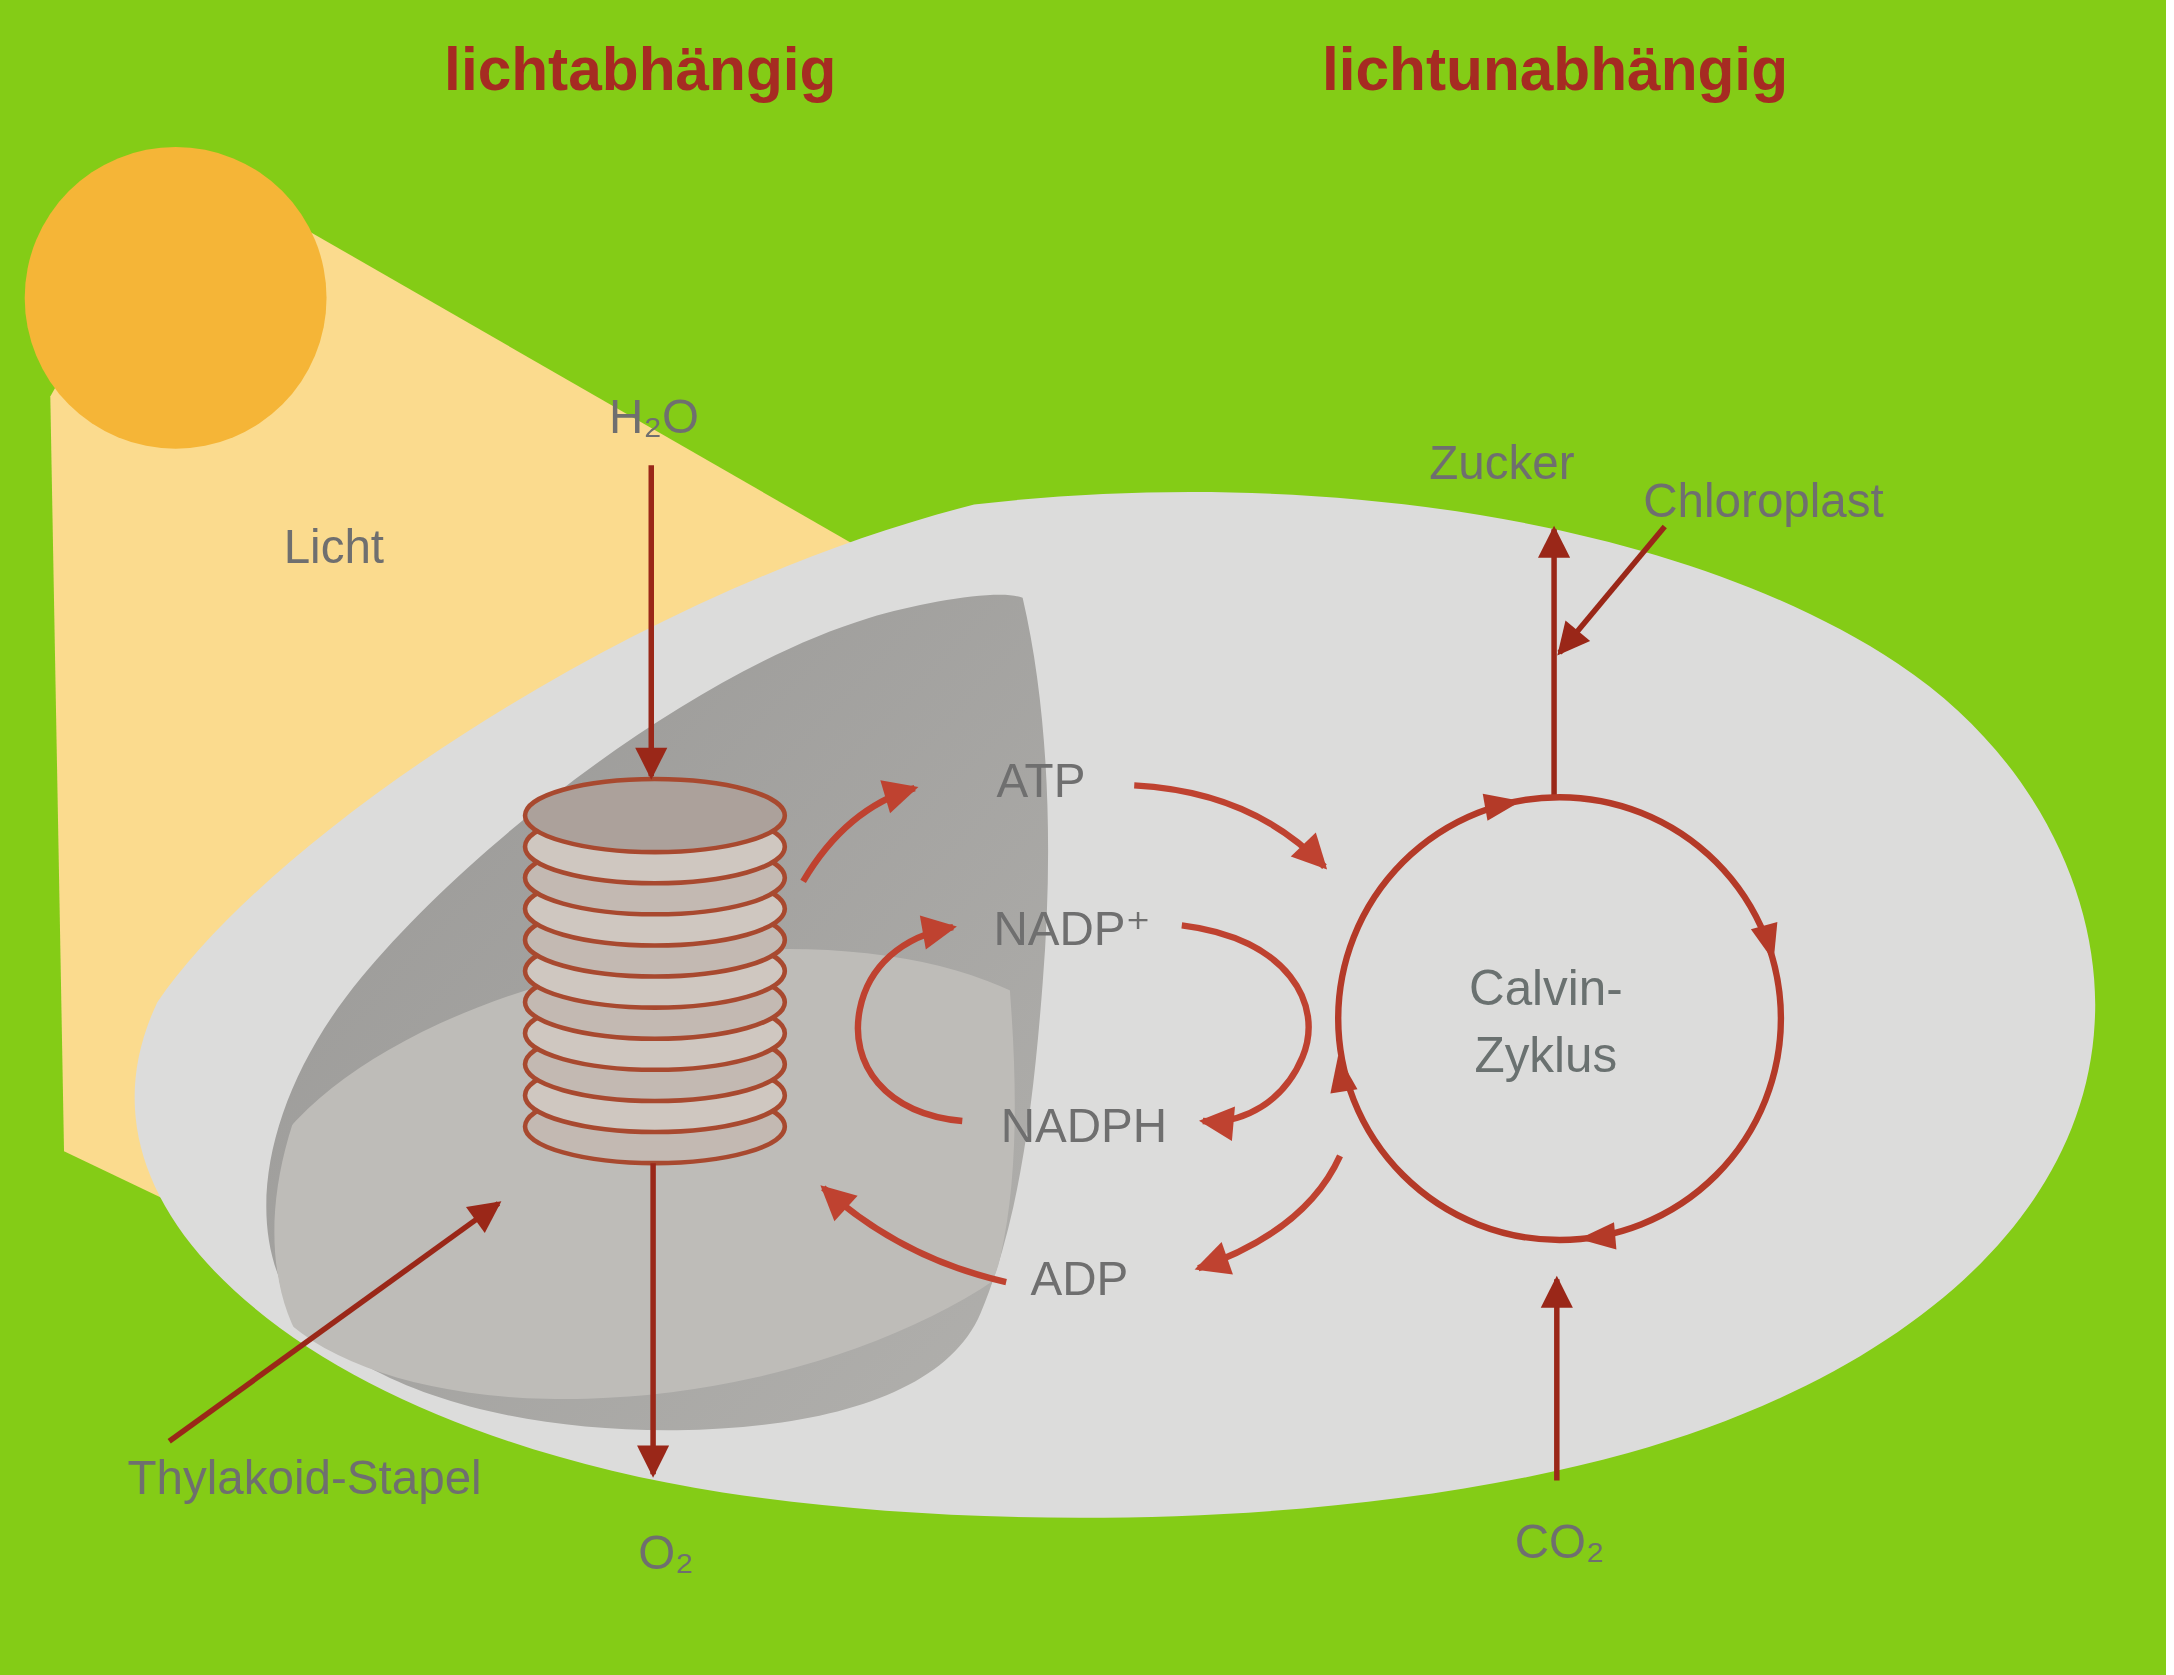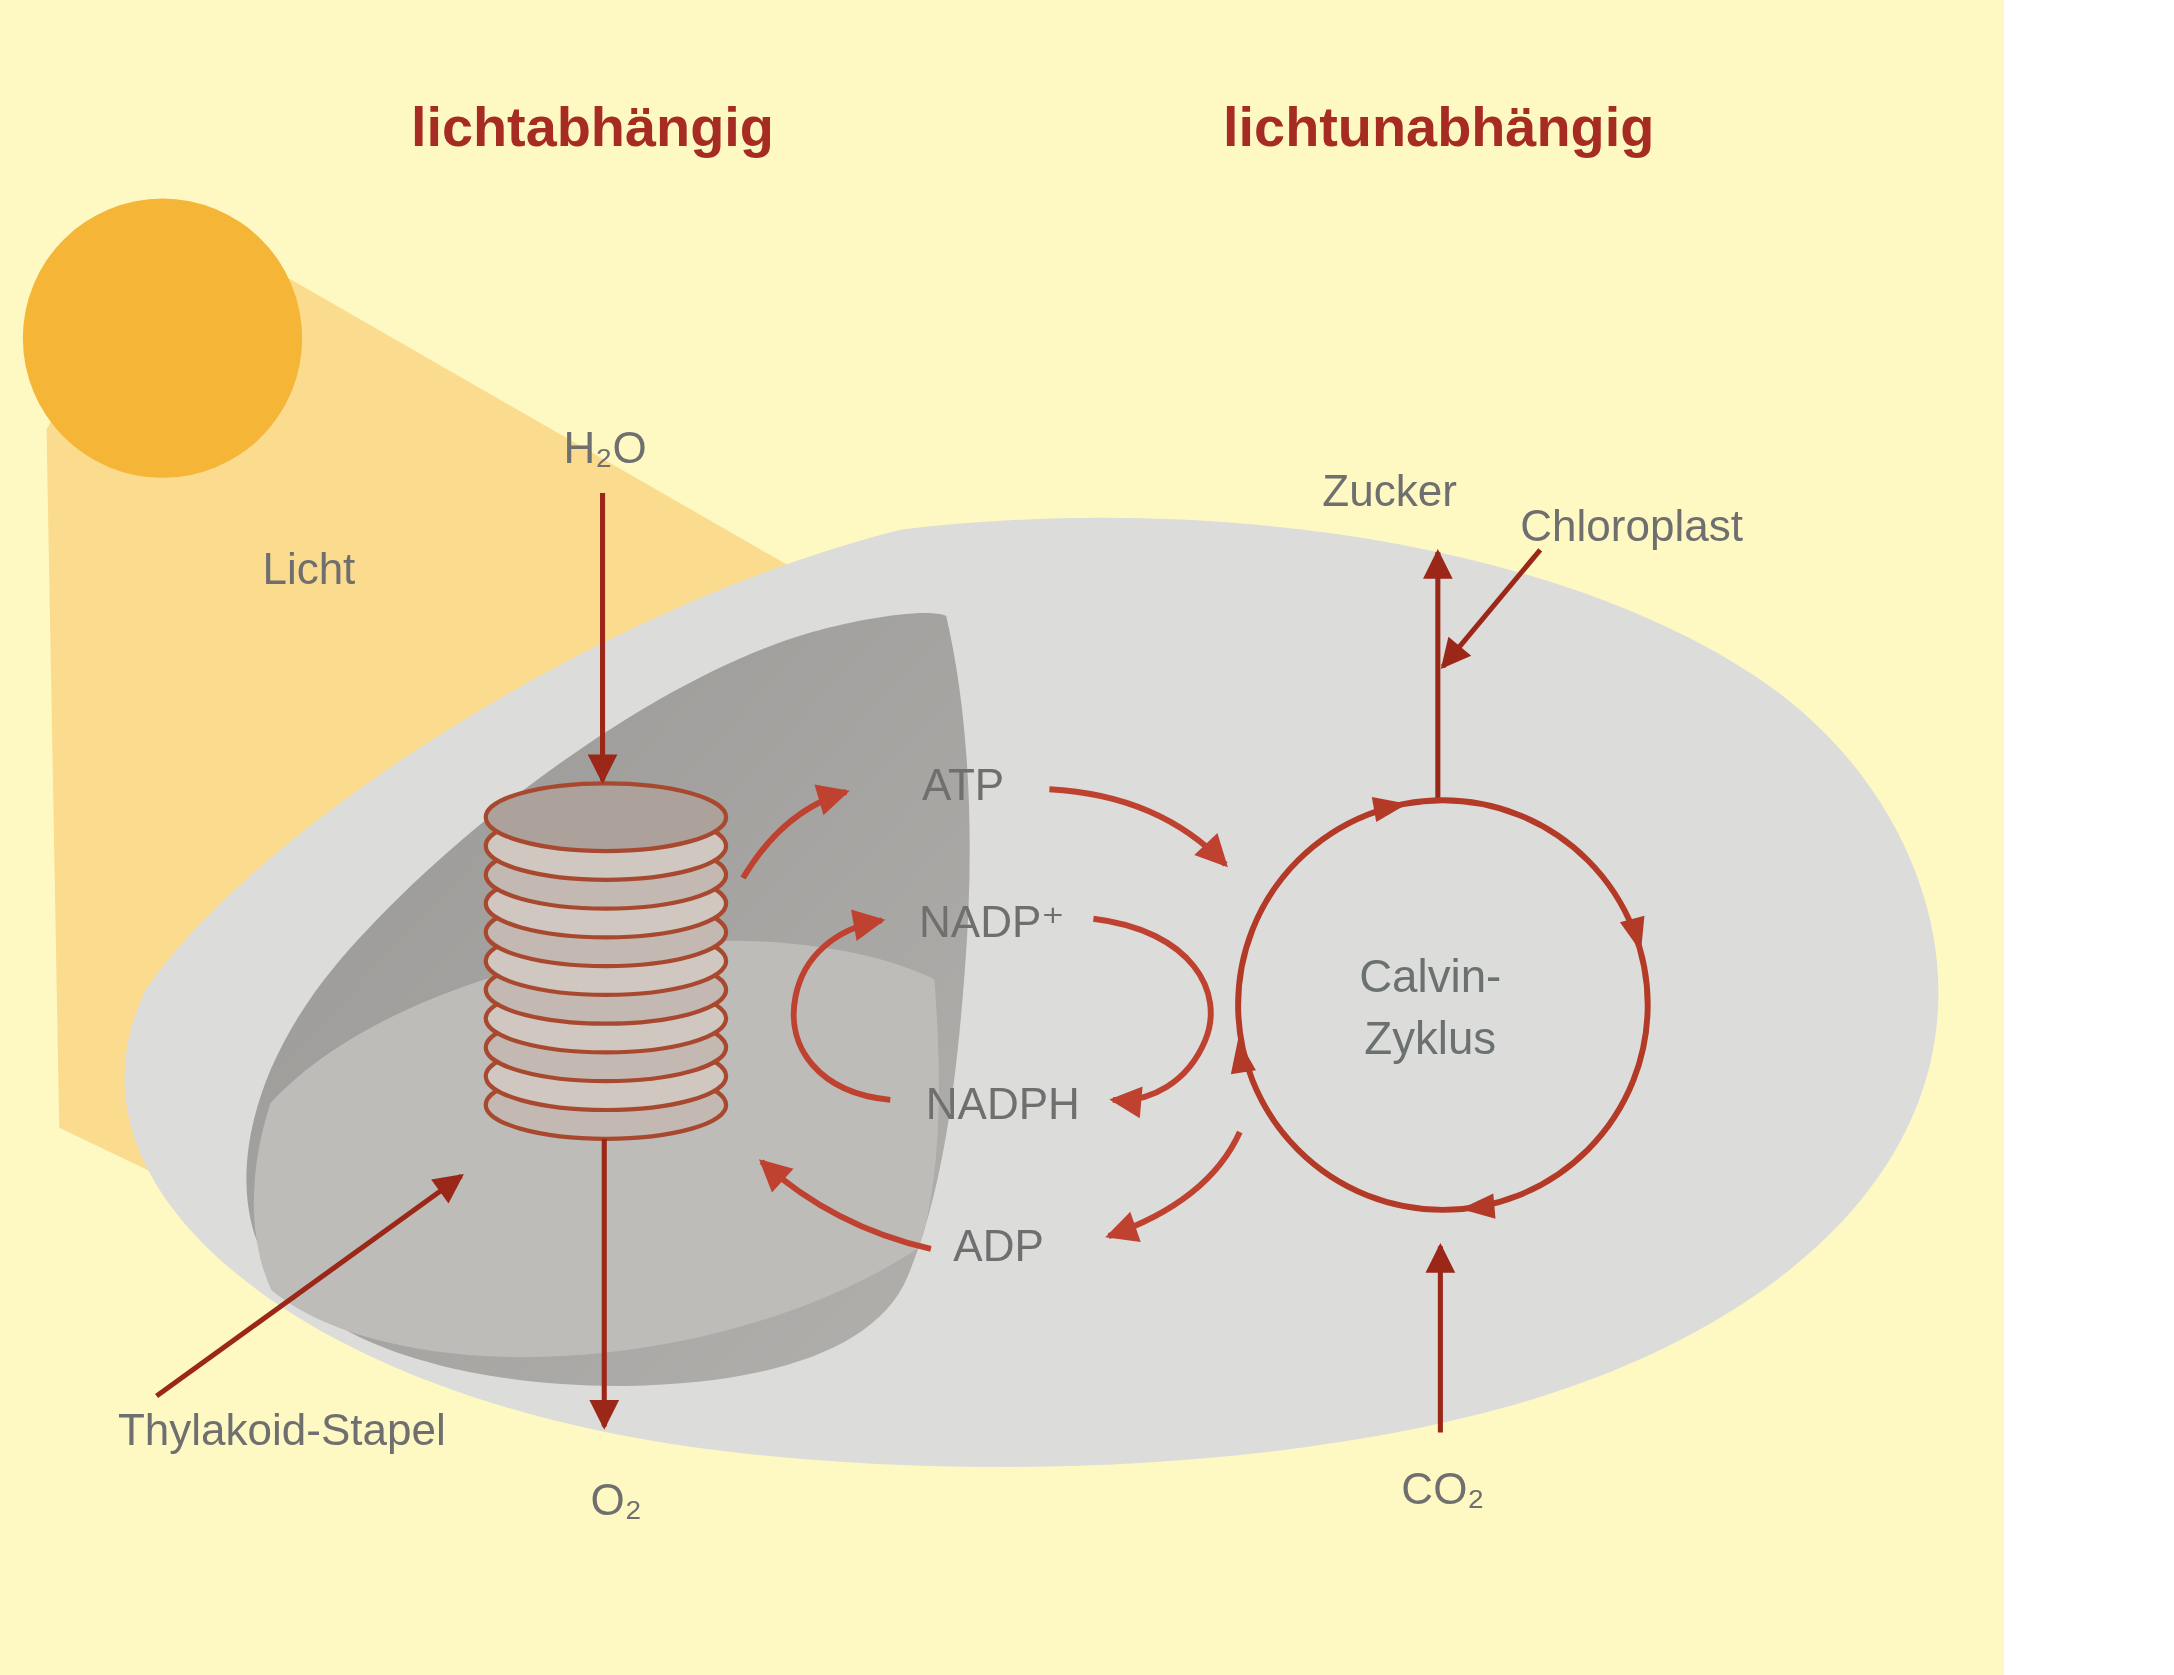--- a/index.html
+++ b/index.html
@@ -3,7 +3,7 @@
 <meta charset="utf-8">
 <style>
   html,body { margin:0; padding:0; background:#ffffff; }
-  .stage { width:2004px; height:1675px; position:relative; background:#fef9c3; }
+  .stage { width:2166px; height:1675px; position:relative; background:#84cc16; }
   svg { display:block; width:100%; height:100%; }
   .lbl    { font-family:"Liberation Sans","DejaVu Sans",sans-serif; font-size:52px; fill:#6F6F6F; }
   .hdr    { font-family:"Liberation Sans","DejaVu Sans",sans-serif; font-size:66px; font-weight:600; fill:#A62B22; }

